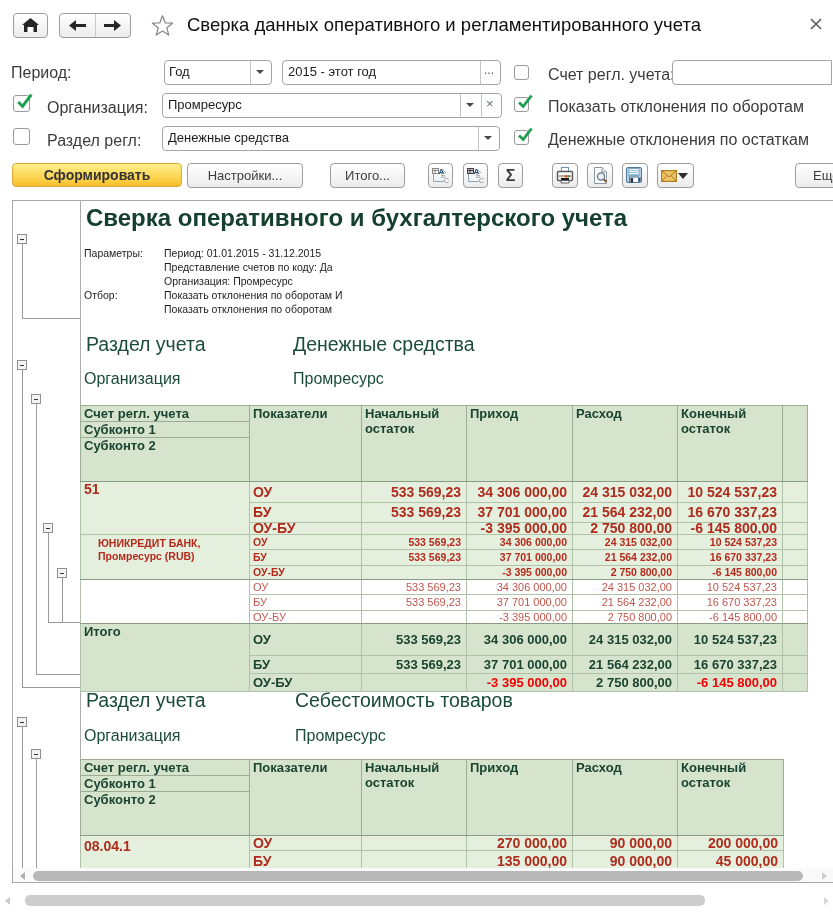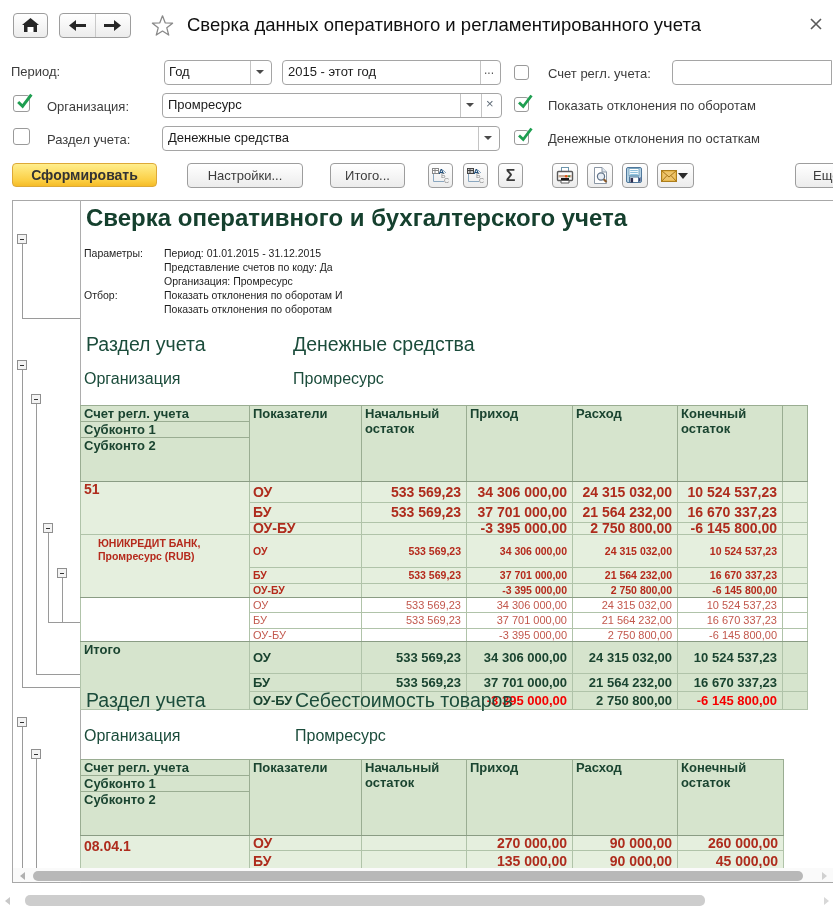--- a/index.html
+++ b/index.html
@@ -7,7 +7,7 @@
 .btn{position:absolute;border:1px solid #9d9d9d;border-radius:4px;background:linear-gradient(#ffffff,#ececec);box-sizing:border-box;}
 .combo{position:absolute;border:1px solid #a5a5a5;border-radius:4px;background:#fff;box-sizing:border-box;font-size:13px;color:#1c1c1c;}
 .cb{position:absolute;width:15px;height:15px;border:1px solid #9a9a9a;border-radius:3px;background:#fff;box-sizing:border-box;}
-.lbl{position:absolute;font-size:13px;color:#3c3c3c;white-space:nowrap;}
+.lbl{position:absolute;font-size:16px;color:#3c3c3c;white-space:nowrap;}
 .arrow-dn{position:absolute;width:0;height:0;border-left:4px solid transparent;border-right:4px solid transparent;border-top:4px solid #4a4a4a;}
 .tick{position:absolute;}
 </style></head>

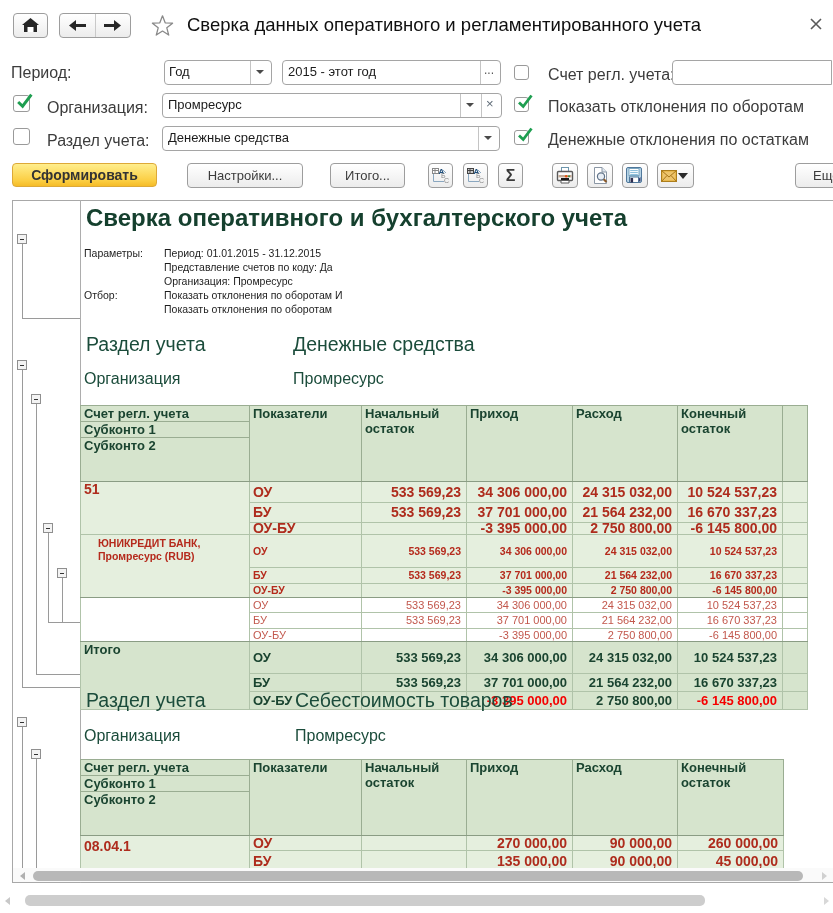--- a/index.html
+++ b/index.html
@@ -66,7 +66,7 @@
 <div class="lbl" style="left:548px;top:98px;">Показать отклонения по оборотам</div>
 
 <div class="cb" style="left:13px;top:128px;width:17px;height:17px;"></div>
-<div class="lbl" style="left:47px;top:132px;">Раздел учета:</div>
+<div class="lbl" style="left:47px;top:132px;">Раздел регл:</div>
 <div class="combo" style="left:162px;top:126px;width:338px;height:25px;"></div>
 <div class="abs" style="left:168px;top:130px;font-size:13px;color:#1c1c1c;">Денежные средства</div>
 <div class="abs" style="left:478px;top:127px;width:1px;height:23px;background:#c4c4c4;"></div>

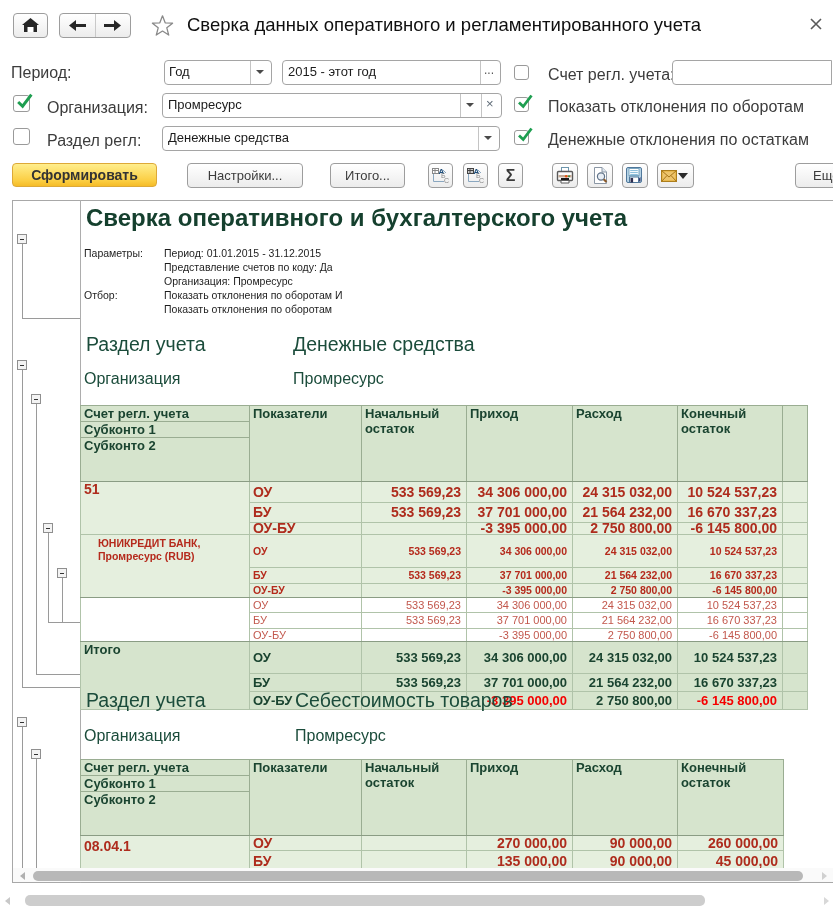--- a/index.html
+++ b/index.html
@@ -77,7 +77,7 @@
   </svg>
 <div class="lbl" style="left:548px;top:131px;">Денежные отклонения по остаткам</div>
 
-<div class="abs" style="left:12px;top:163px;width:145px;height:24px;border:1px solid #dda938;border-radius:4px;background:linear-gradient(#ffee8d,#fbce43 75%,#f5bc28);box-sizing:border-box;text-align:center;font-size:14px;font-weight:bold;color:#333;line-height:22px;">Сформировать</div>
+<div class="abs" style="left:12px;top:163px;width:170px;height:24px;border:1px solid #dda938;border-radius:4px;background:linear-gradient(#ffee8d,#fbce43 75%,#f5bc28);box-sizing:border-box;text-align:center;font-size:14px;font-weight:bold;color:#333;line-height:22px;">Сформировать</div>
 <div class="btn" style="left:187px;top:163px;width:116px;height:25px;text-align:center;font-size:13px;color:#3c3c3c;line-height:23px;">Настройки...</div>
 <div class="btn" style="left:330px;top:163px;width:75px;height:25px;text-align:center;font-size:13px;color:#3c3c3c;line-height:23px;">Итого...</div>
 

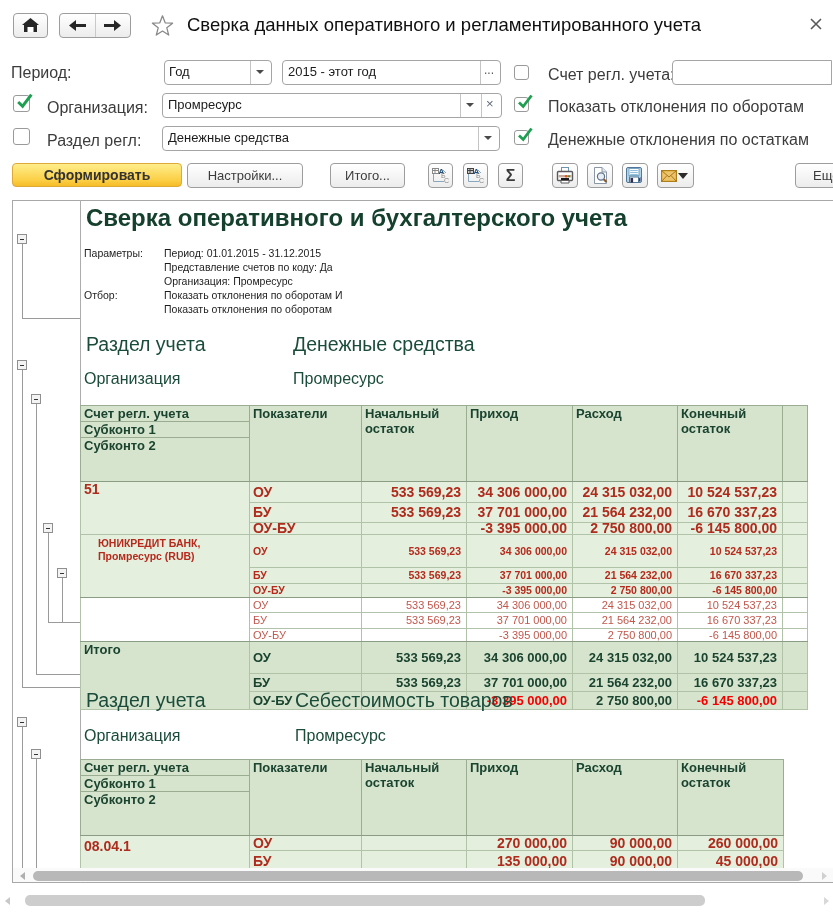--- a/index.html
+++ b/index.html
@@ -252,7 +252,7 @@
         <td class="g1 num f51">-6 145 800,00</td>
         <td class="g1"></td>
       </tr>
-<tr style="height:33px">
+<tr style="height:15px">
         <td class="g1 c1 f2 bdk" rowspan="3" style="padding-left:17px;line-height:13px;padding-top:2px;">ЮНИКРЕДИТ БАНК,<br>Промресурс (RUB)</td>
         <td class="g1 ind f2">ОУ</td>
         <td class="g1 num f2">533 569,23</td>

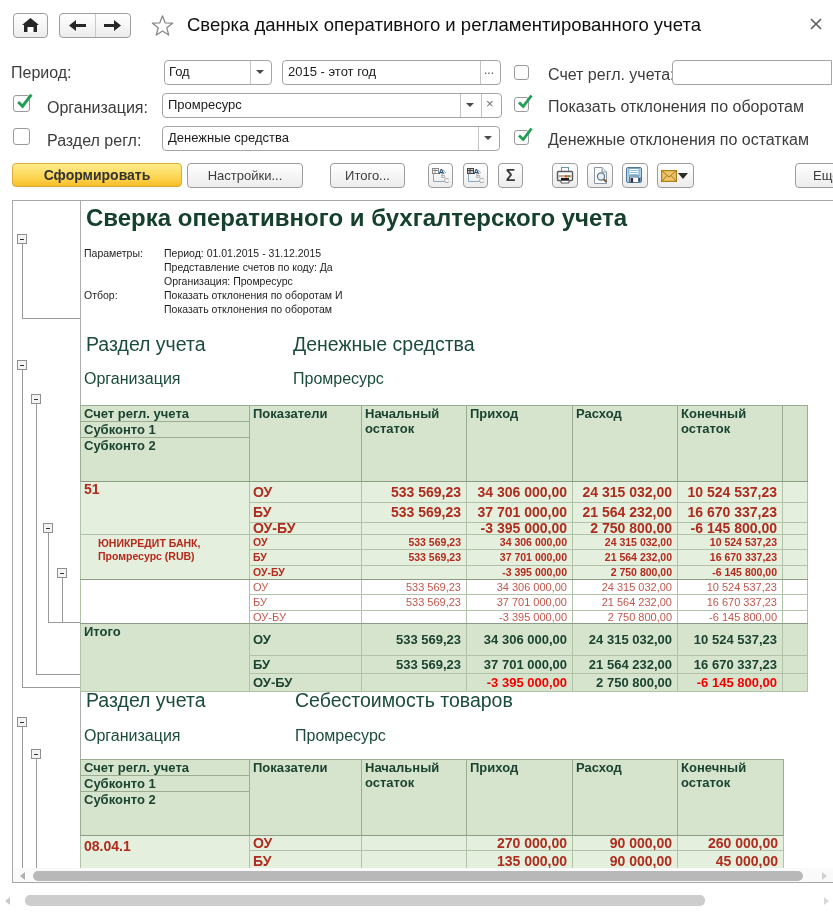--- a/index.html
+++ b/index.html
@@ -365,7 +365,7 @@
         <td class="g1 num f51"></td>
         <td class="g1 num f51">270 000,00</td>
         <td class="g1 num f51">90 000,00</td>
-        <td class="g1 num f51">260 000,00</td>
+        <td class="g1 num f51">200 000,00</td>
       </tr>
 <tr style="height:22px">
         <td class="g1 ind f51">БУ</td>

